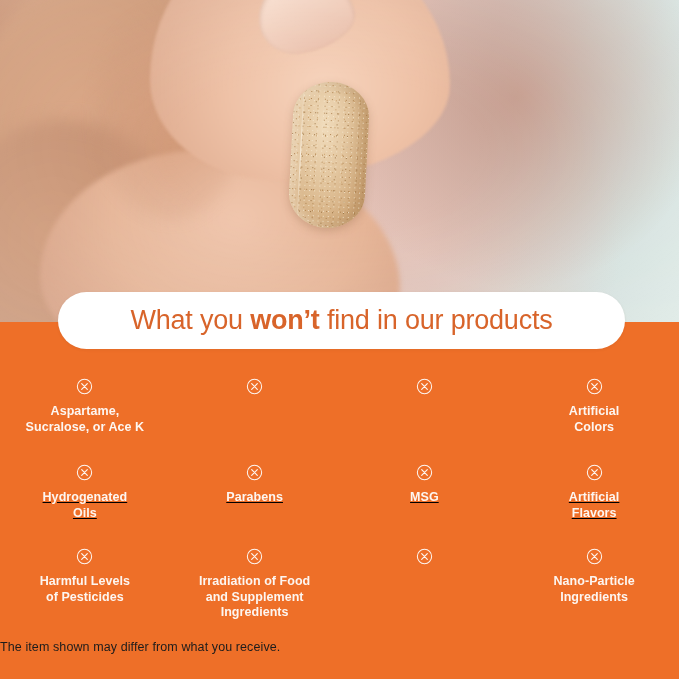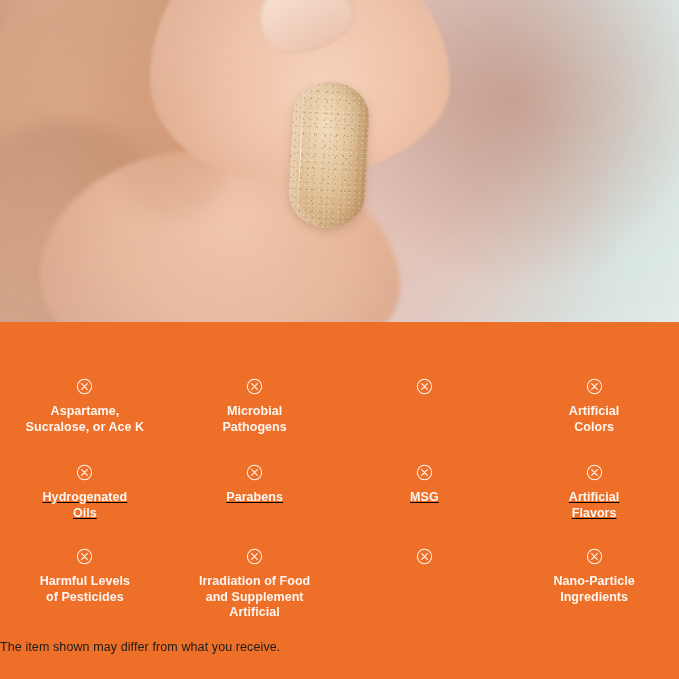--- a/index.html
+++ b/index.html
@@ -271,6 +271,9 @@
 
   <div class="orange-panel"></div>
 
+  <div class="headline-pill">
+    <div class="headline-text"><span>What you </span><span class="strong">won’t</span><span> find in our products</span></div>
+  </div>
 
   <div class="items-grid">
 

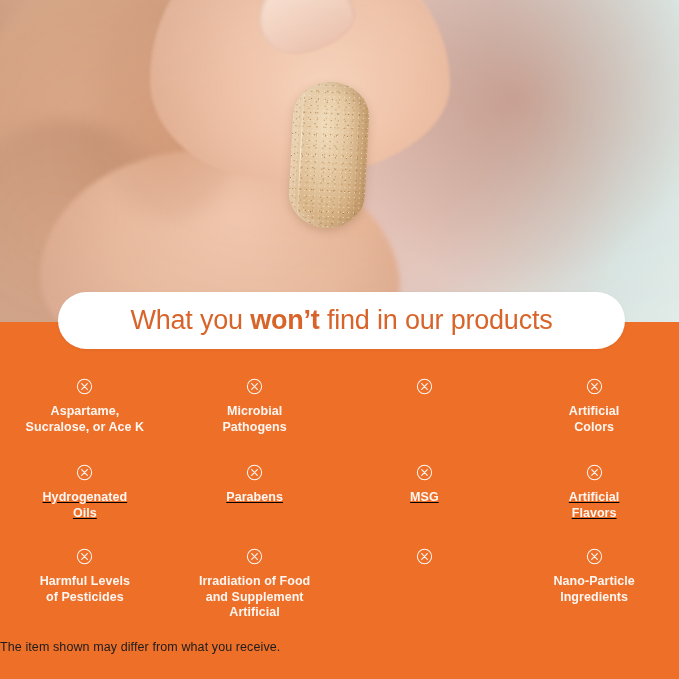--- a/index.html
+++ b/index.html
@@ -291,8 +291,6 @@
           <circle cx="10" cy="10" r="8.4" fill="none" stroke="#fdf6f1" stroke-width="1.2"></circle>
           <path d="M6.7 6.7 L13.3 13.3 M13.3 6.7 L6.7 13.3" stroke="#fdf6f1" stroke-width="1.4" stroke-linecap="round"></path>
         </svg>
-        <div class="item-label">Microbial
-Pathogens</div>
       </div>
       <div class="grid-cell">
         <svg class="ban-icon" viewBox="0 0 20 20">

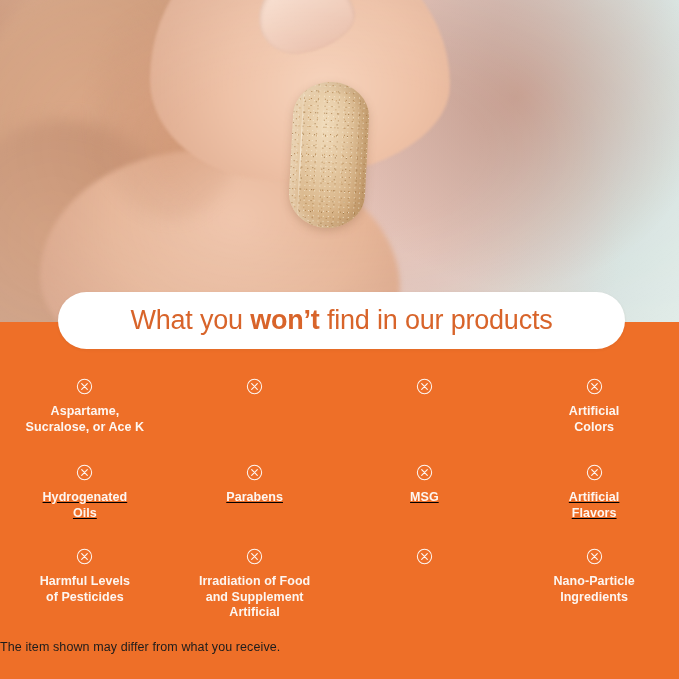--- a/index.html
+++ b/index.html
@@ -357,7 +357,7 @@
         </svg>
         <div class="item-label">Irradiation of Food
 and Supplement
-Artificial</div>
+Ingredients</div>
       </div>
       <div class="grid-cell">
         <svg class="ban-icon" viewBox="0 0 20 20">

